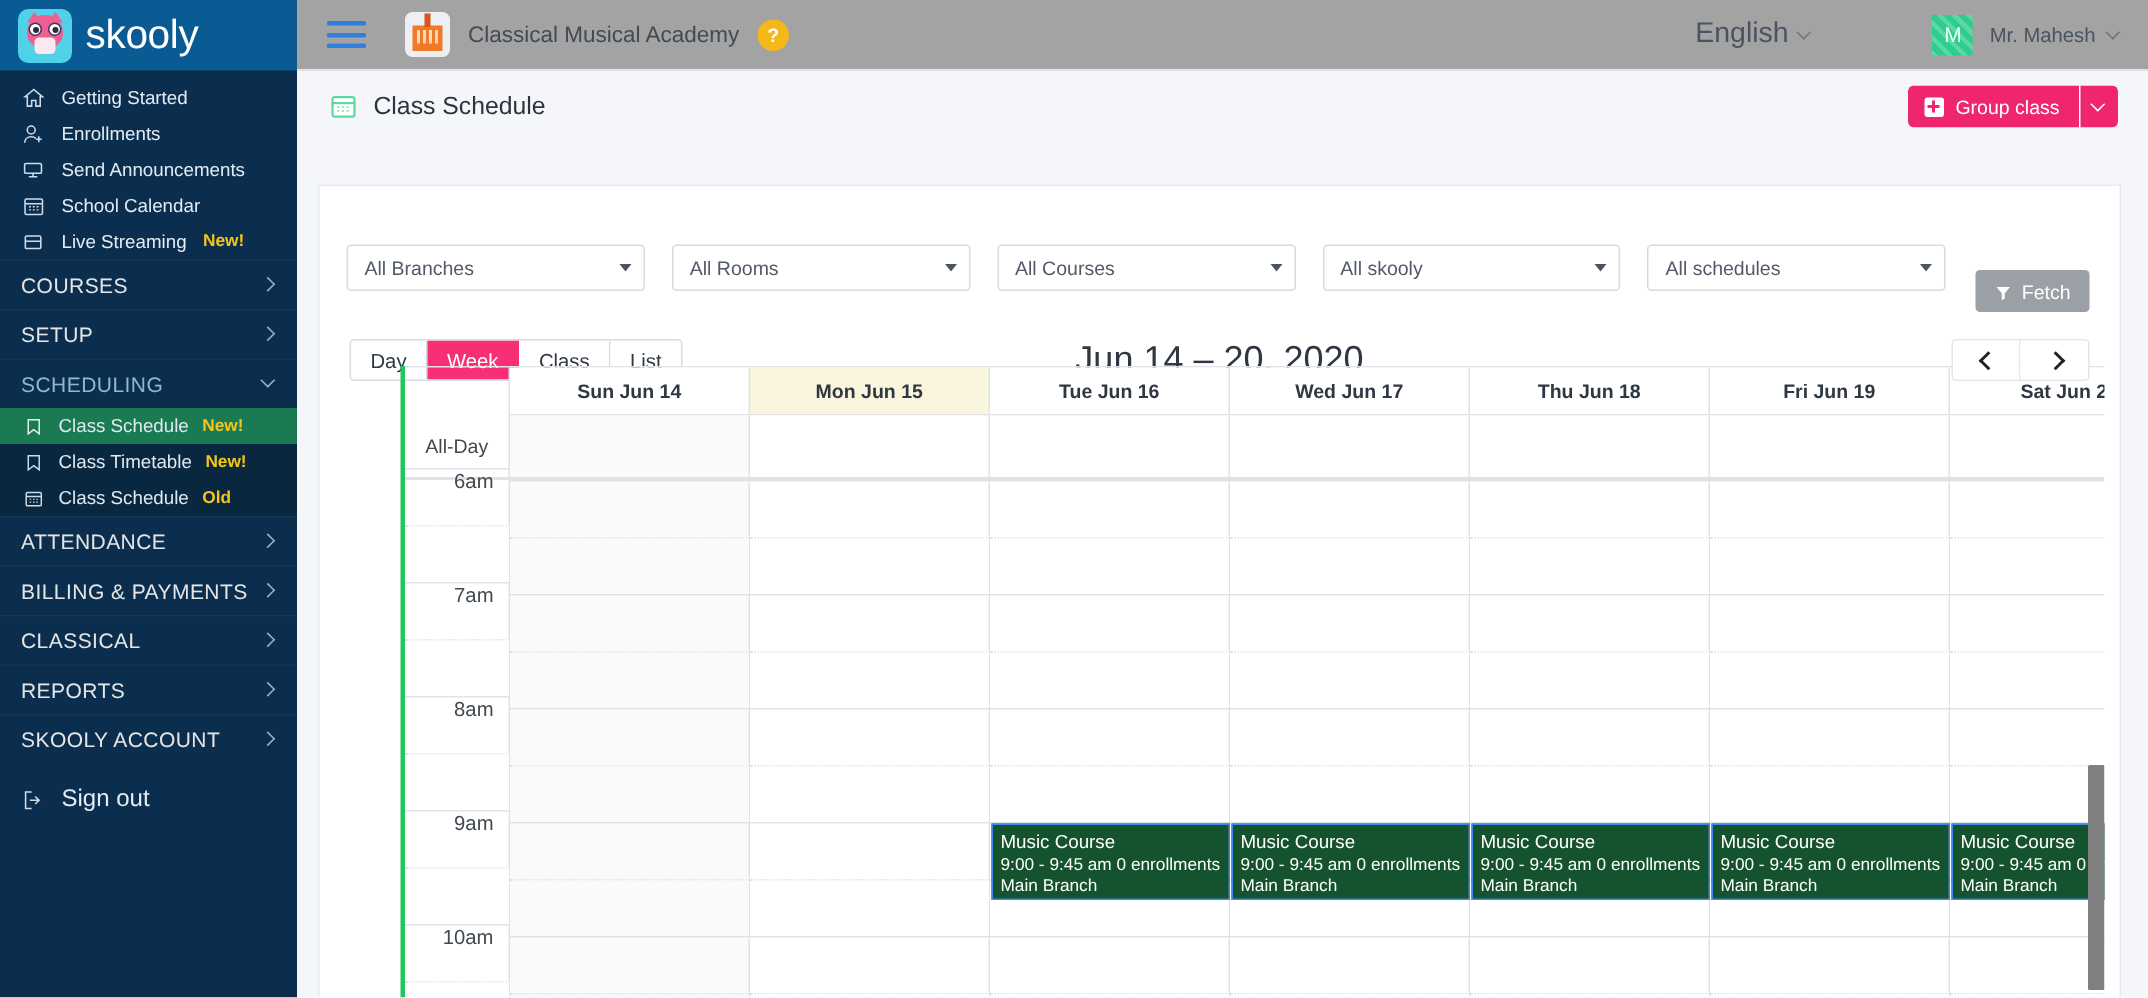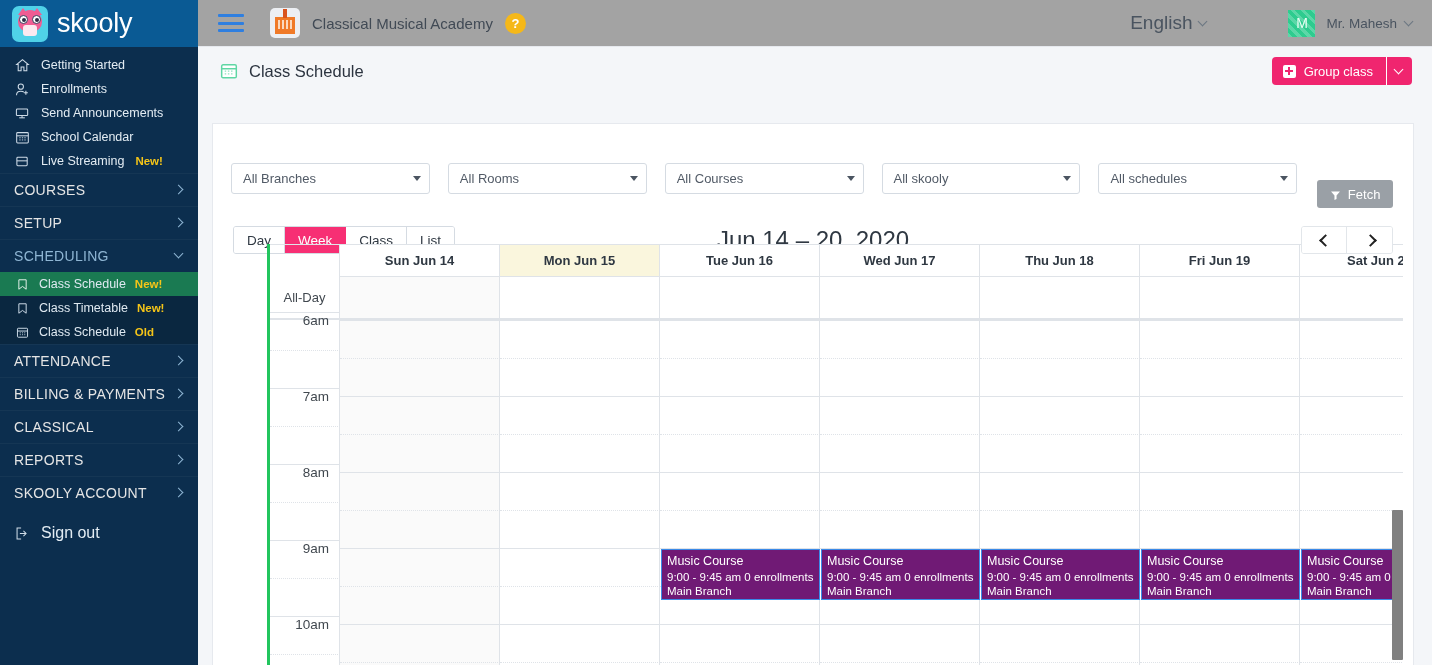--- a/index.html
+++ b/index.html
@@ -289,7 +289,7 @@
 
   .event {
     position: absolute; width: 159px;
-    background: #701a75; border: 1px solid #3b8ae8;
+    background: #14532d; border: 1px solid #3b8ae8;
     color: #fff; padding: 4px 5px 3px 5px; overflow: hidden;
     cursor: pointer; line-height: 1.25;
   }

